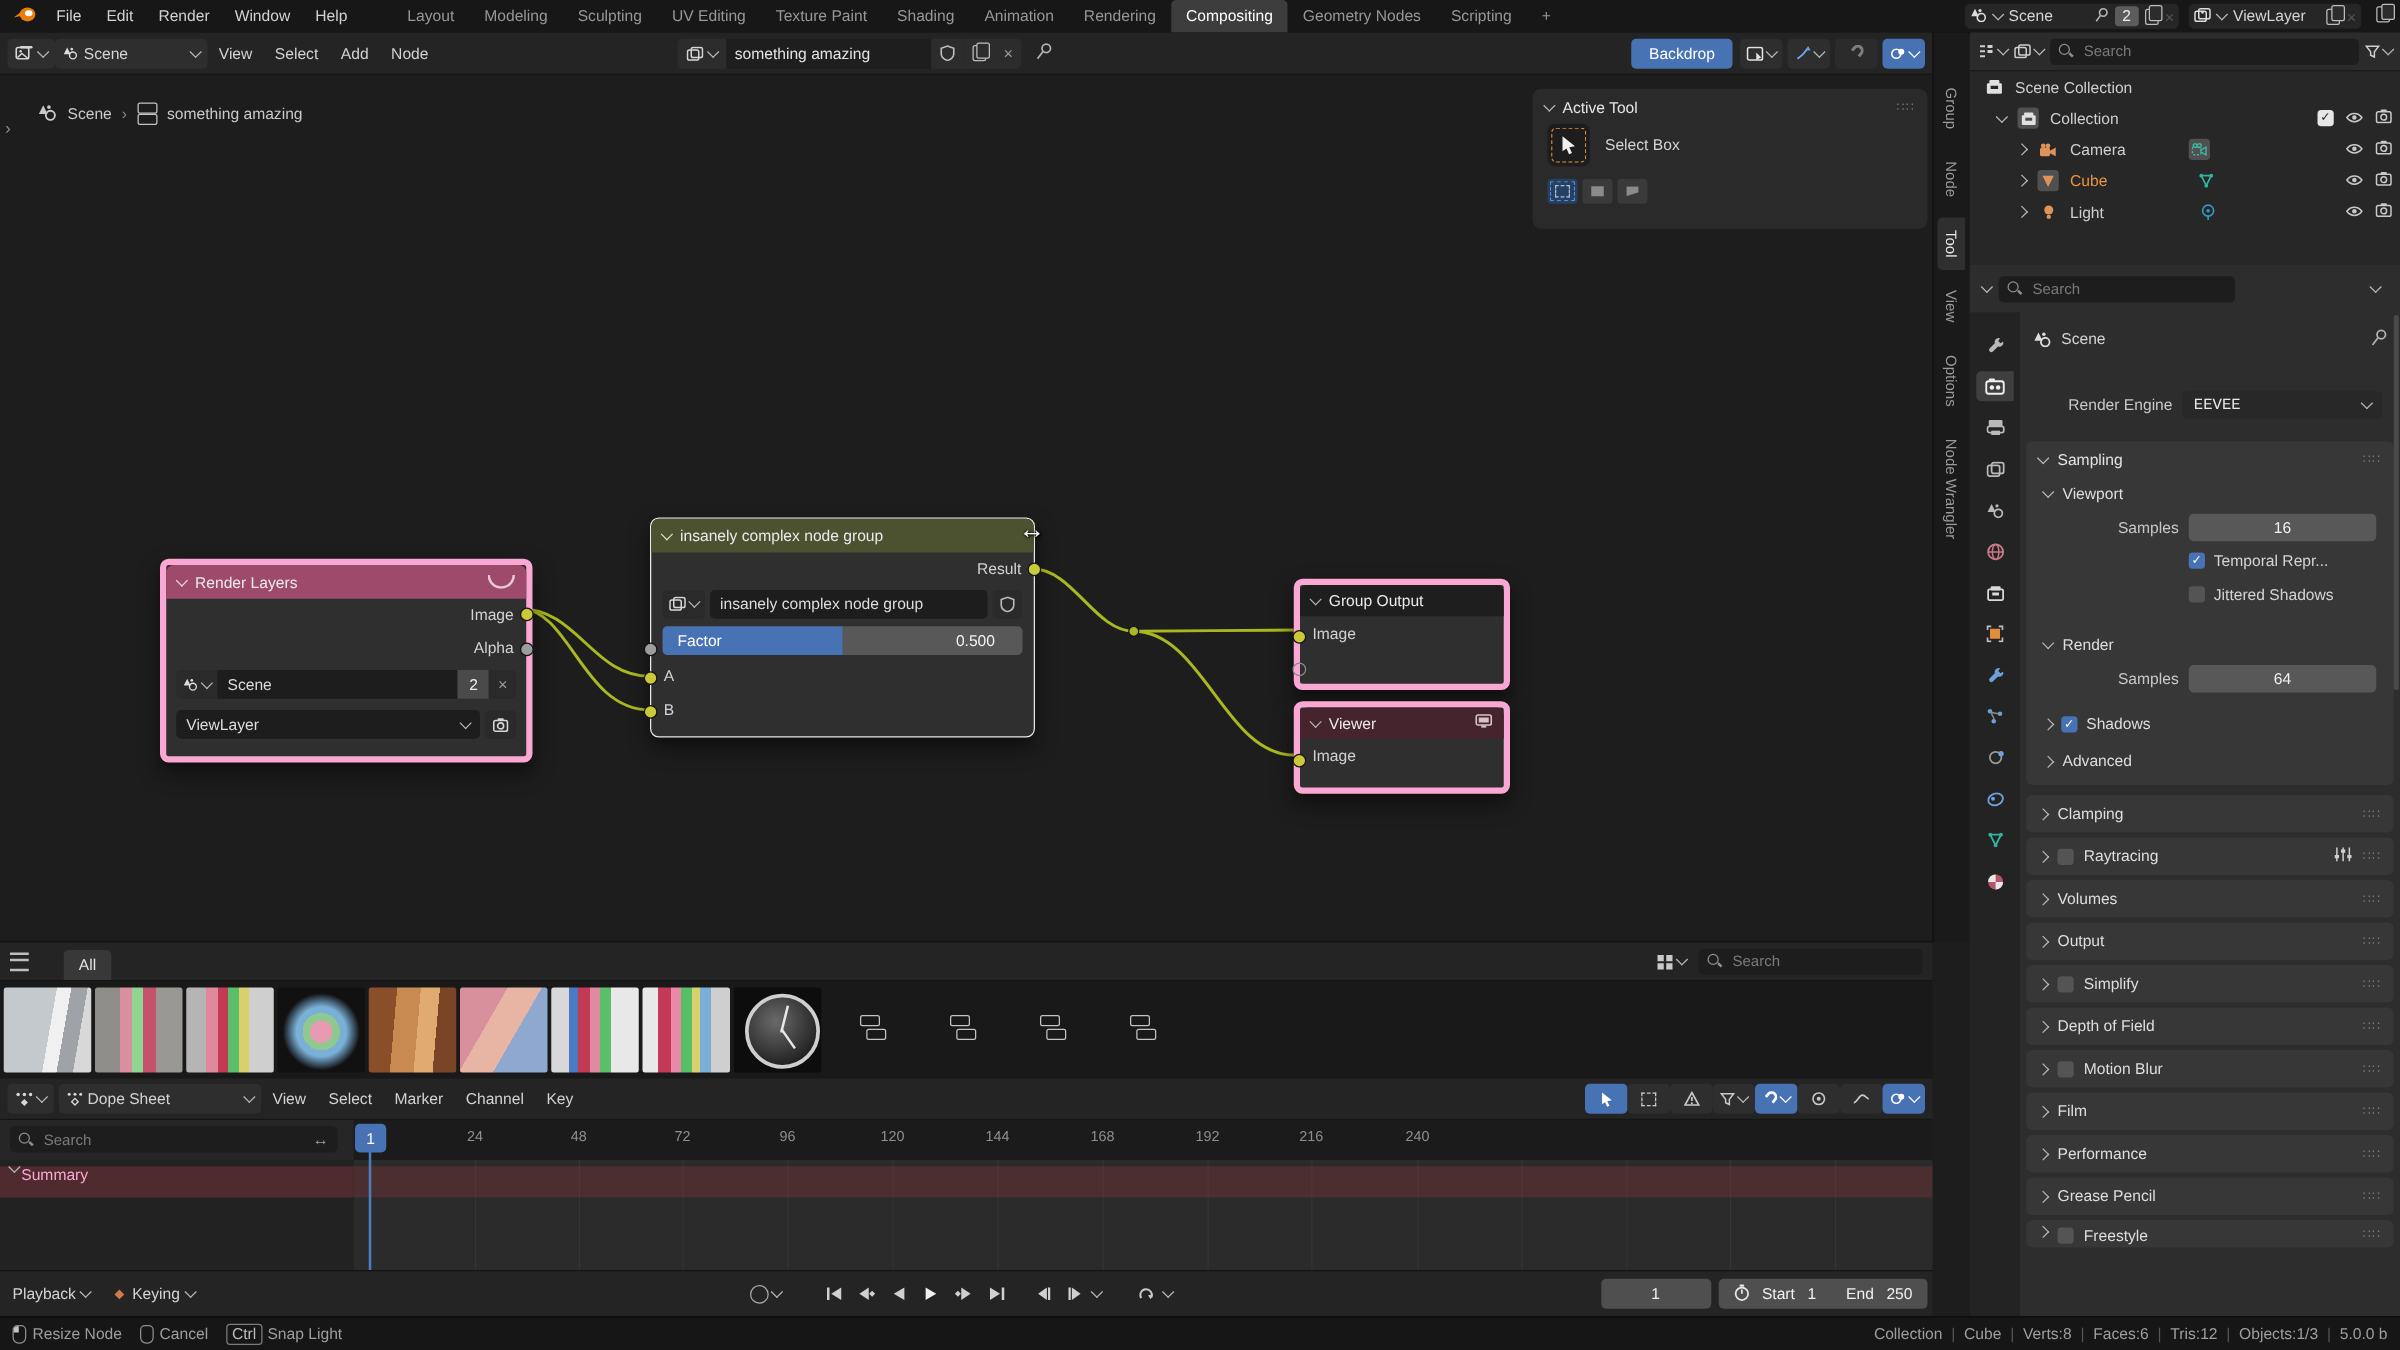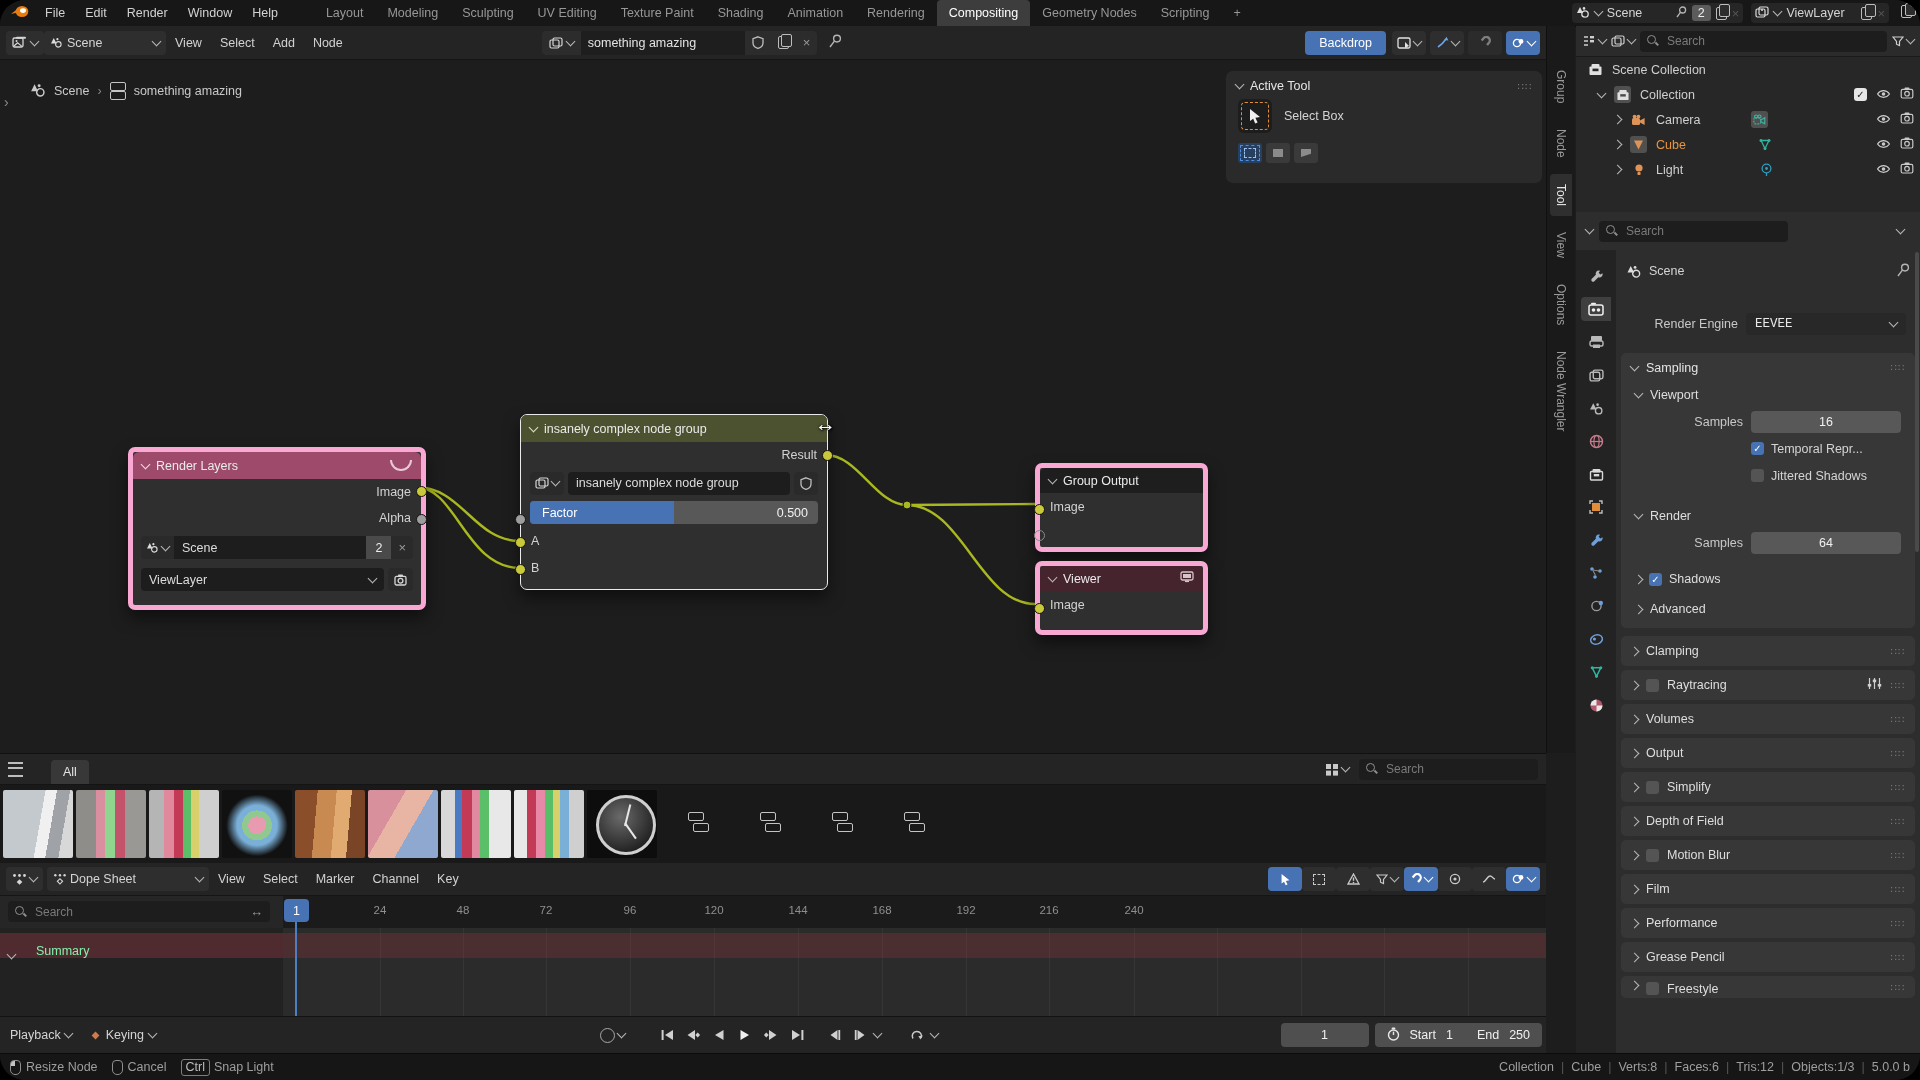--- a/index.html
+++ b/index.html
@@ -4,7 +4,7 @@
 <style>
   html,body{margin:0;padding:0;background:#000;}
   #app{position:relative;width:1920px;height:1080px;background:#1d1d1d;overflow:hidden;
-       font-family:"Liberation Sans","DejaVu Sans",sans-serif;font-size:12.5px;color:#d4d4d4;border-radius:25px;}
+       font-family:"Liberation Sans","DejaVu Sans",sans-serif;font-size:12.5px;color:#d4d4d4;}
   .abs{position:absolute;}
   .flex{display:flex;align-items:center;}
   input{font-family:inherit;}

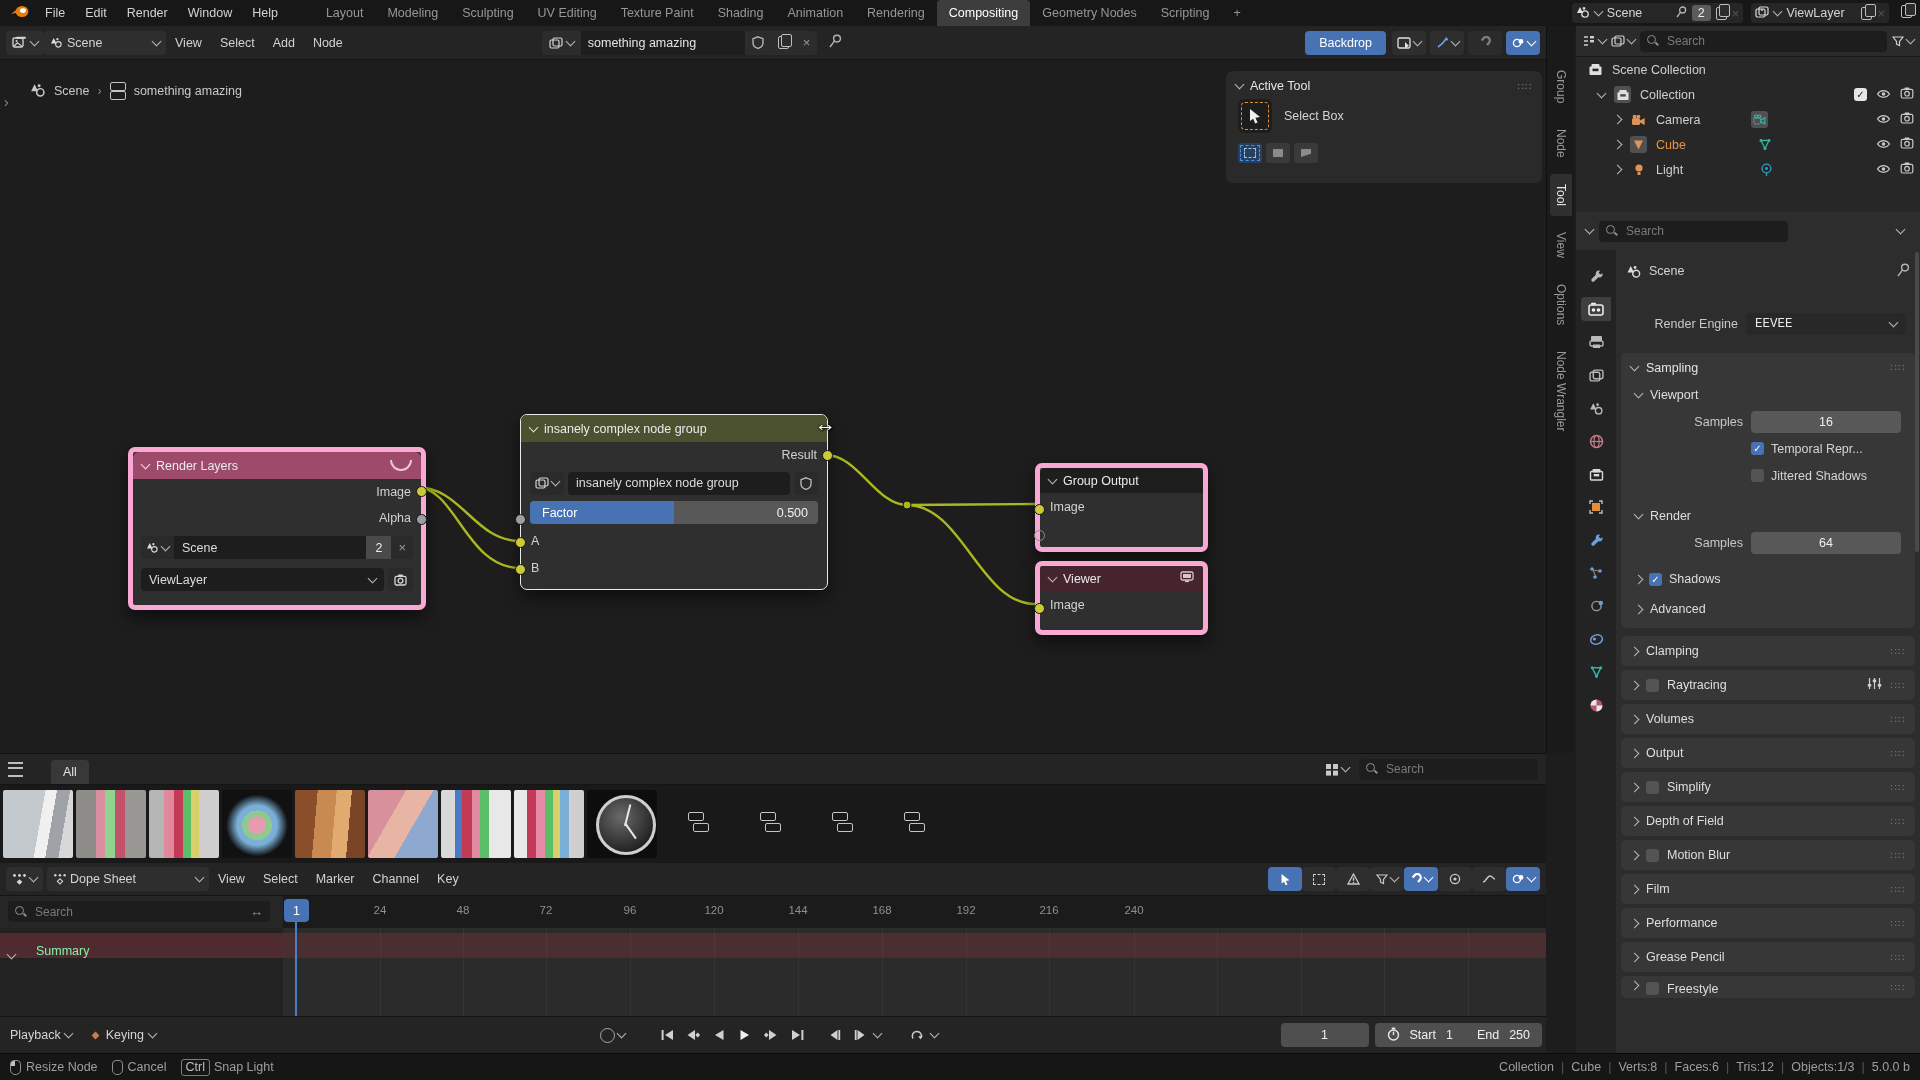--- a/index.html
+++ b/index.html
@@ -55,7 +55,7 @@
   .slider{position:relative;height:23px;border-radius:4px;overflow:hidden;background:#585858;flex:1;display:flex;align-items:center;}
   .slider .fill{position:absolute;left:0;top:0;bottom:0;width:50%;background:#4772b3;}
   .slider .lab{position:relative;margin-left:12px;color:#fff;}
-  .slider .val{position:relative;margin-left:auto;margin-right:10px;color:#f2f2f2;}
+  .slider .val{position:relative;margin-left:auto;margin-right:22px;color:#f2f2f2;}
   .cursor-resize{position:absolute;z-index:9;color:#fff;font-size:21px;font-weight:bold;text-shadow:0 0 3px #000,1px 1px 2px #000;}
   
   .atool{left:1225px;top:70px;width:316px;height:112px;background:rgba(43,43,43,.96);border-radius:8px;z-index:4;border:1px solid #1e1e1e;}

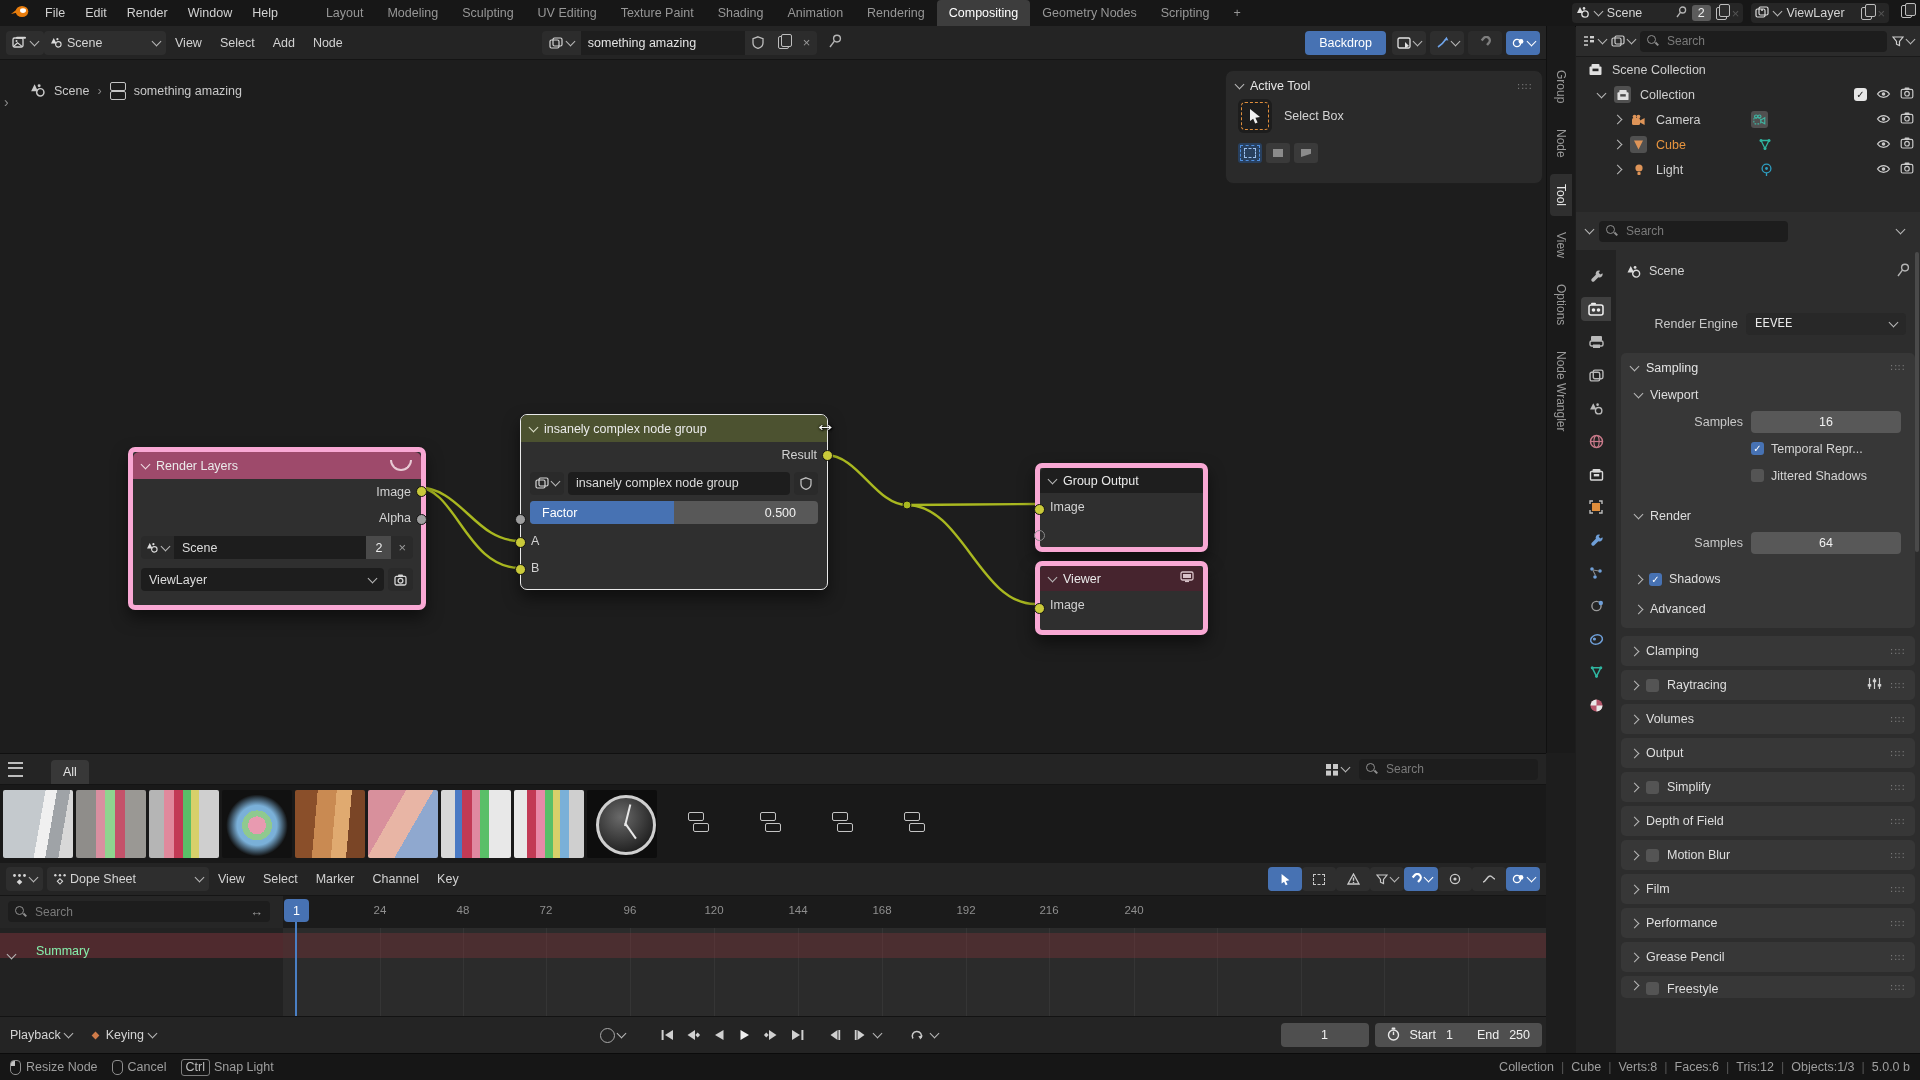--- a/index.html
+++ b/index.html
@@ -121,7 +121,7 @@
   .chan-col{position:absolute;left:0;top:0;bottom:0;width:283px;background:#222222;}
   .keyarea{position:absolute;left:283px;top:0;right:0;bottom:0;background:#2b2b2b;}
   .vline{position:absolute;top:0;bottom:0;width:1px;background:#353535;}
-  .sum-left{position:absolute;left:0;top:5px;width:283px;height:25px;background:#4f2a2e;display:flex;align-items:flex-end;gap:21px;padding-left:8px;box-sizing:border-box;color:#86efac;}
+  .sum-left{position:absolute;left:0;top:5px;width:283px;height:25px;background:#4f2a2e;display:flex;align-items:flex-start;gap:2px;padding-left:8px;box-sizing:border-box;color:#f9a8d4;}
   .sum-band{position:absolute;left:0;top:5px;right:0;height:25px;background:rgba(150,52,58,.30);}
   .playhead{position:absolute;left:295px;top:38px;width:2px;height:115px;background:#4a7fc4;z-index:3;}
   .frame-badge{position:absolute;left:284px;top:36px;width:25px;height:23px;background:#4772b3;border-radius:4px;color:#fff;display:flex;align-items:center;justify-content:center;z-index:4;}

